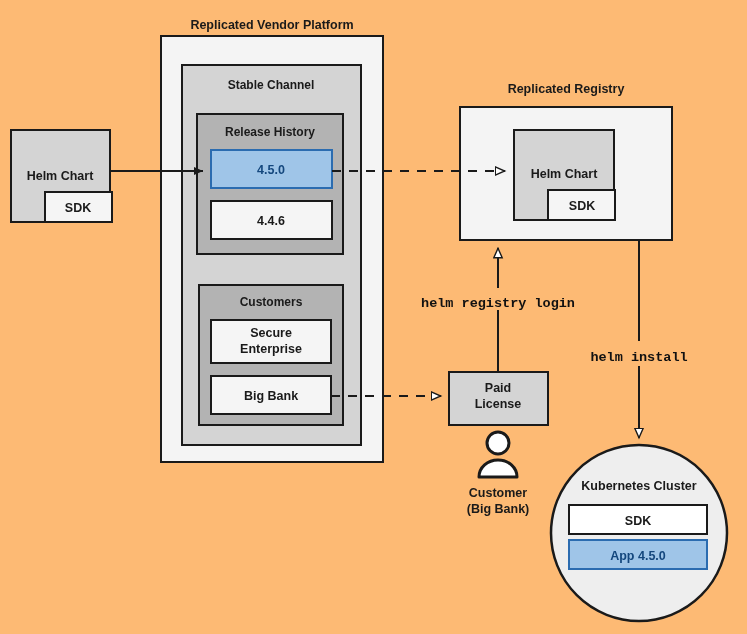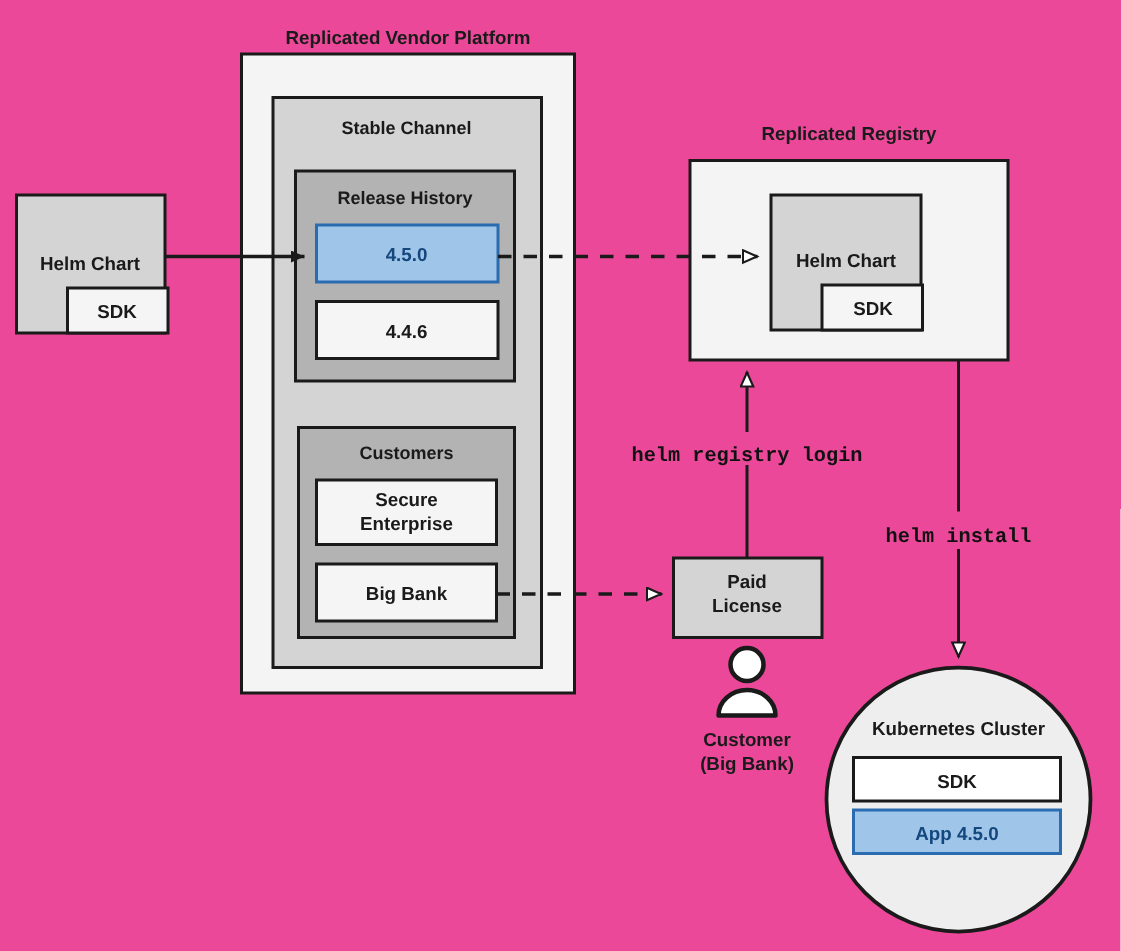--- a/index.html
+++ b/index.html
@@ -11,7 +11,7 @@
     position: relative;
     width: 747px;
     height: 634px;
-    background: #ec4899;
+    background: #fdba74;
     font-family: "Liberation Sans", sans-serif;
     overflow: hidden;
   }

